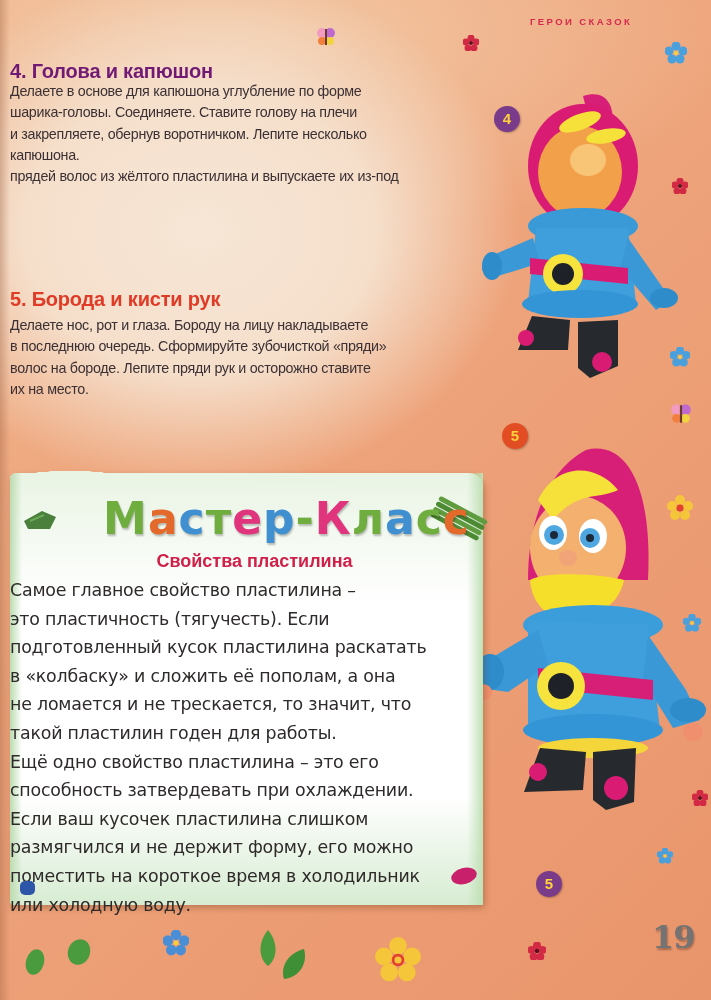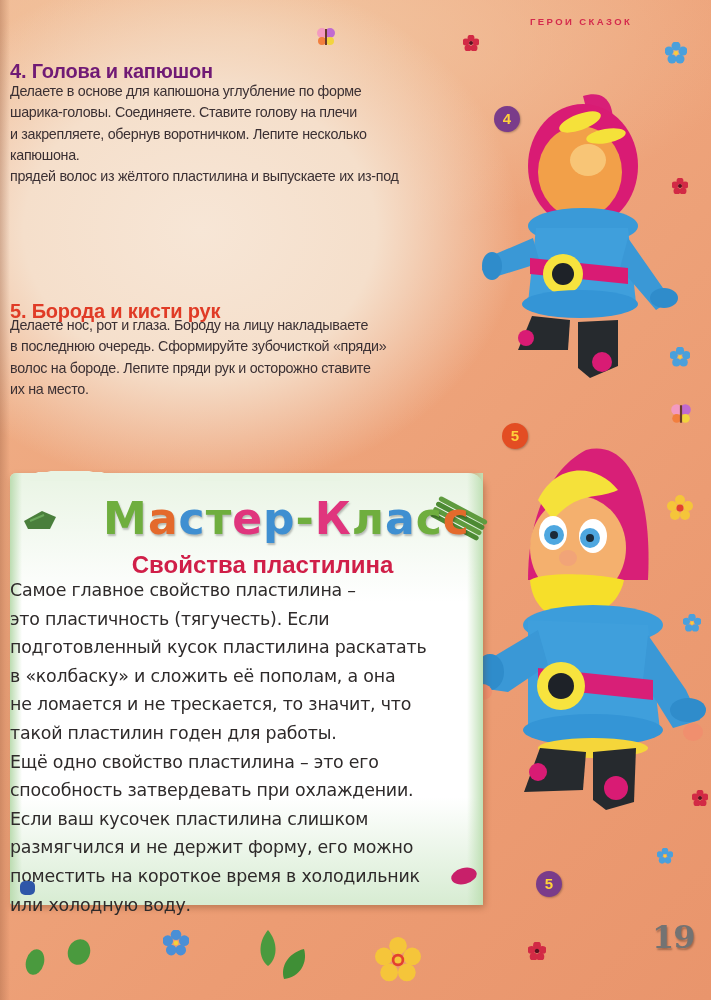--- a/index.html
+++ b/index.html
@@ -23,7 +23,7 @@
     position: absolute; left: 10px; font-weight: bold; font-size: 20px; letter-spacing: -0.2px;
   }
   .step4-title { top: 60px; color: #701a75; }
-  .step5-title { top: 300px; color: #e03b26; text-align: center; }
+  .step5-title { top: 288px; color: #e03b26; text-align: center; }
   .step-text {
     position: absolute; left: 10px; font-family: "Liberation Sans", sans-serif;
     font-size: 14.3px; line-height: 21.3px; color: #3b3033; letter-spacing: -0.3px;

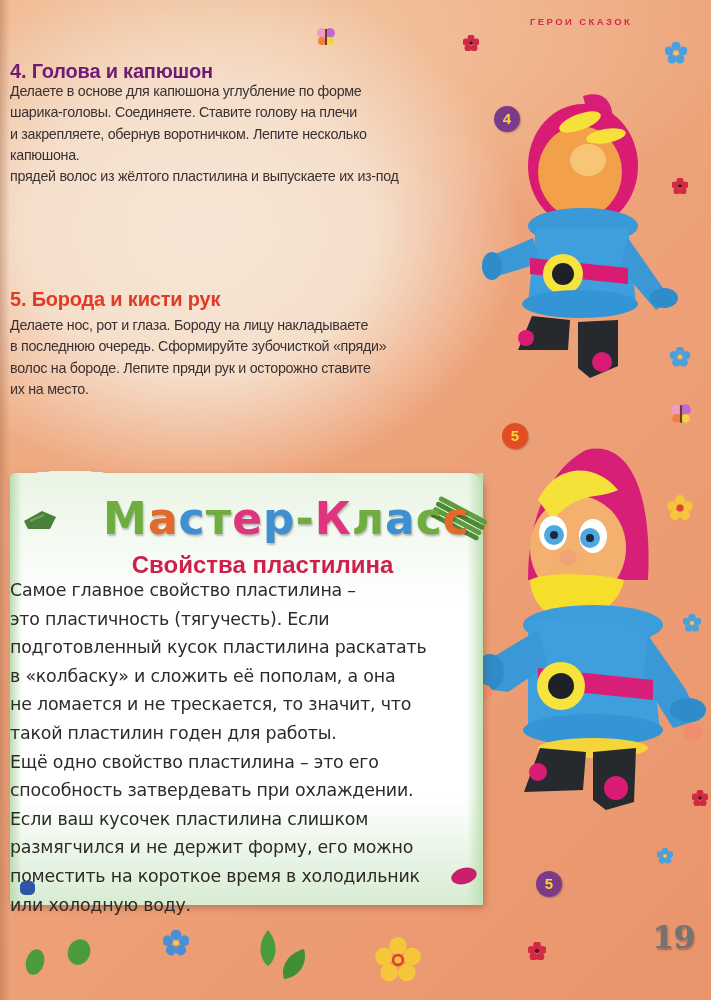--- a/index.html
+++ b/index.html
@@ -69,8 +69,8 @@
   }
   .mc-title span { display: inline-block; }
   .mc-subtitle {
-    position: absolute; left: 16px; width: 100%; top: 78px; text-align: center;
-    font-size: 24px; font-weight: bold; color: #d01f48;
+    position: absolute; left: 8px; width: 100%; top: 78px; text-align: center;
+    font-size: 18px; font-weight: bold; color: #d01f48;
   }
   .mc-body {
     position: absolute; left: 0; width: 100%; top: 103px; 

